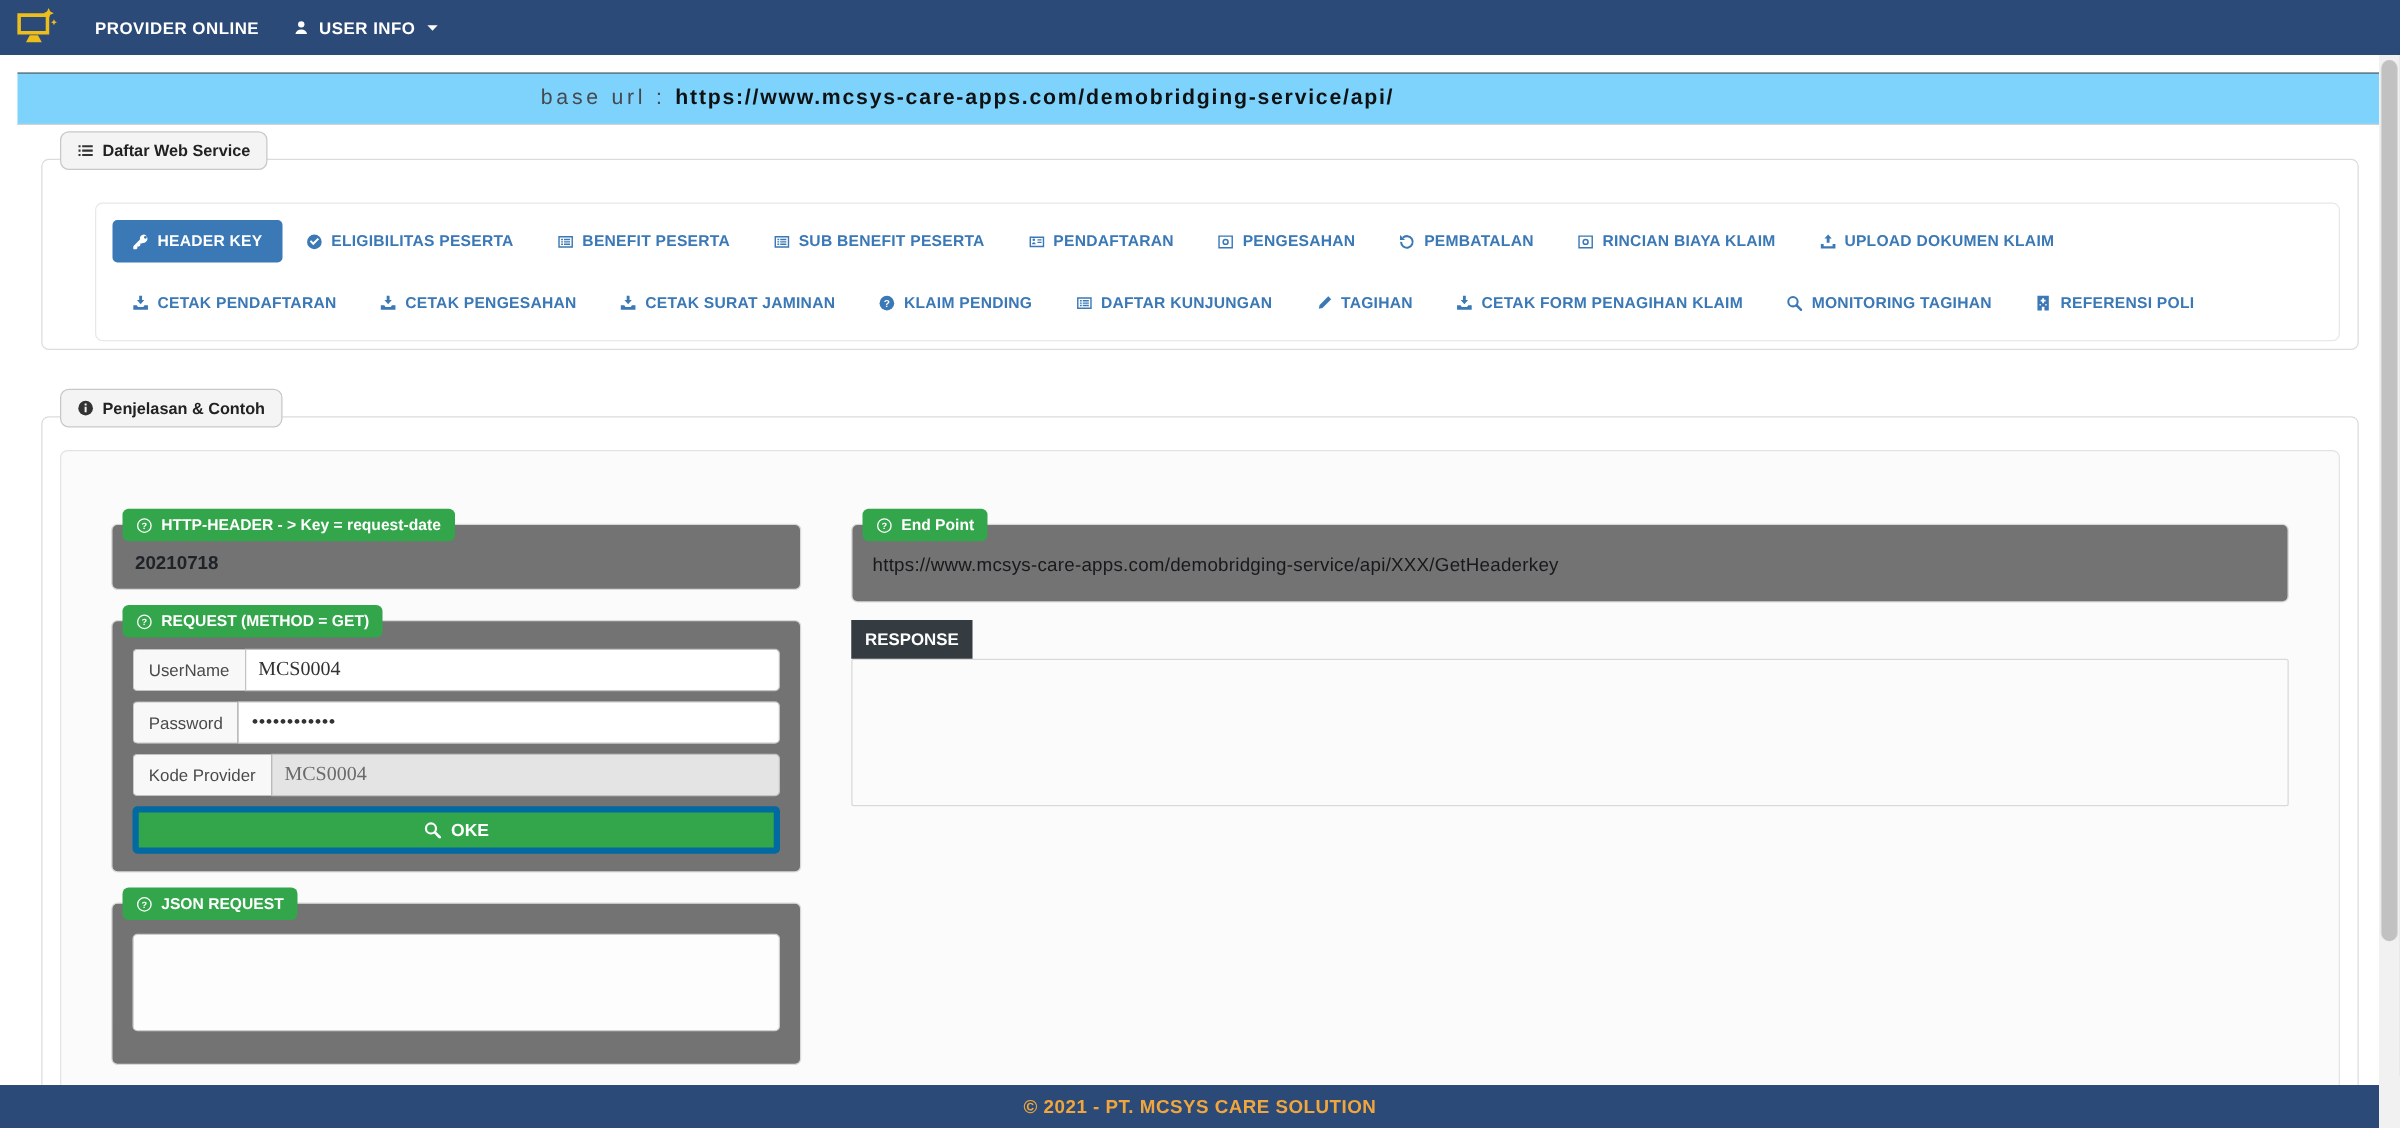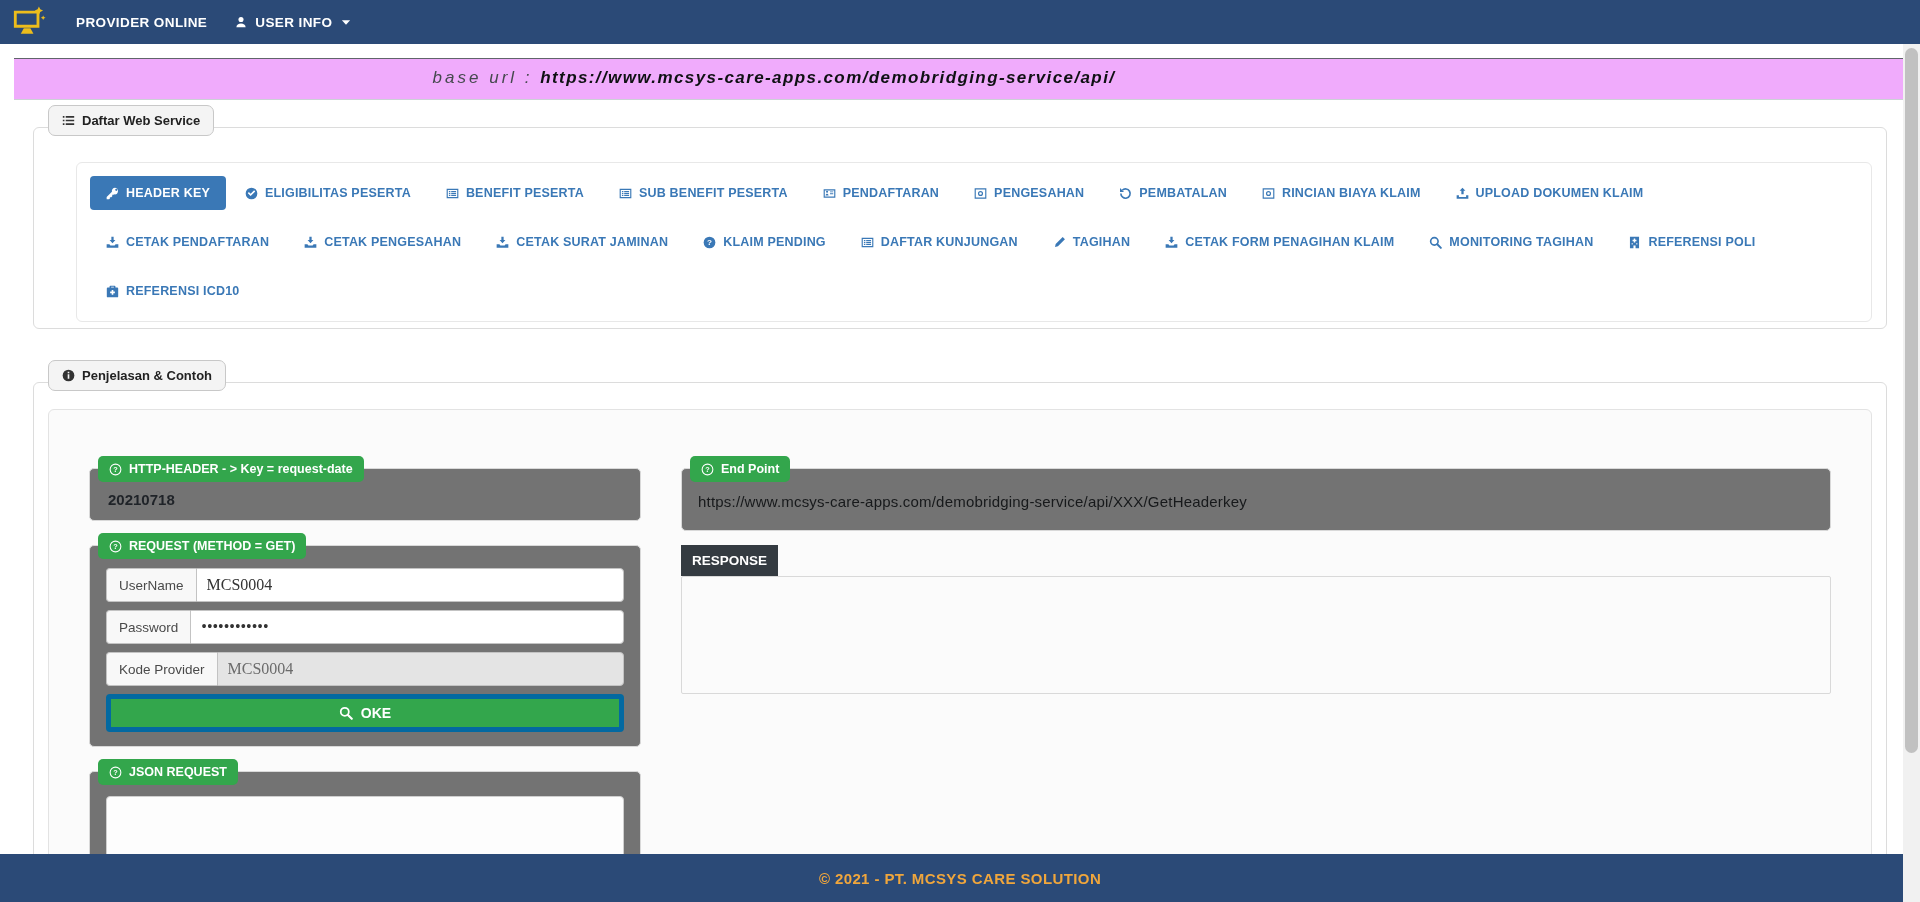--- a/index.html
+++ b/index.html
@@ -25,8 +25,8 @@
   .nav-caret svg{width:10px; height:10px;}
 
   
-  .baseurl-bar{margin:14px 14px 10px; background:#f0abfc;
-    border-top:1px solid #60656b; border-bottom:1px solid #ccd1d6; padding:9px 0 11px;font-style:italic;}
+  .baseurl-bar{margin:14px 14px 10px; background:#7dd3fc;
+    border-top:1px solid #60656b; border-bottom:1px solid #ccd1d6; padding:9px 0 11px;}
   .baseurl-inner{width:1520px; text-align:center; font-size:17px; color:#45494e; letter-spacing:3px;}
   .baseurl-inner b{color:#0f1113; letter-spacing:1.4px; font-weight:700;}
 

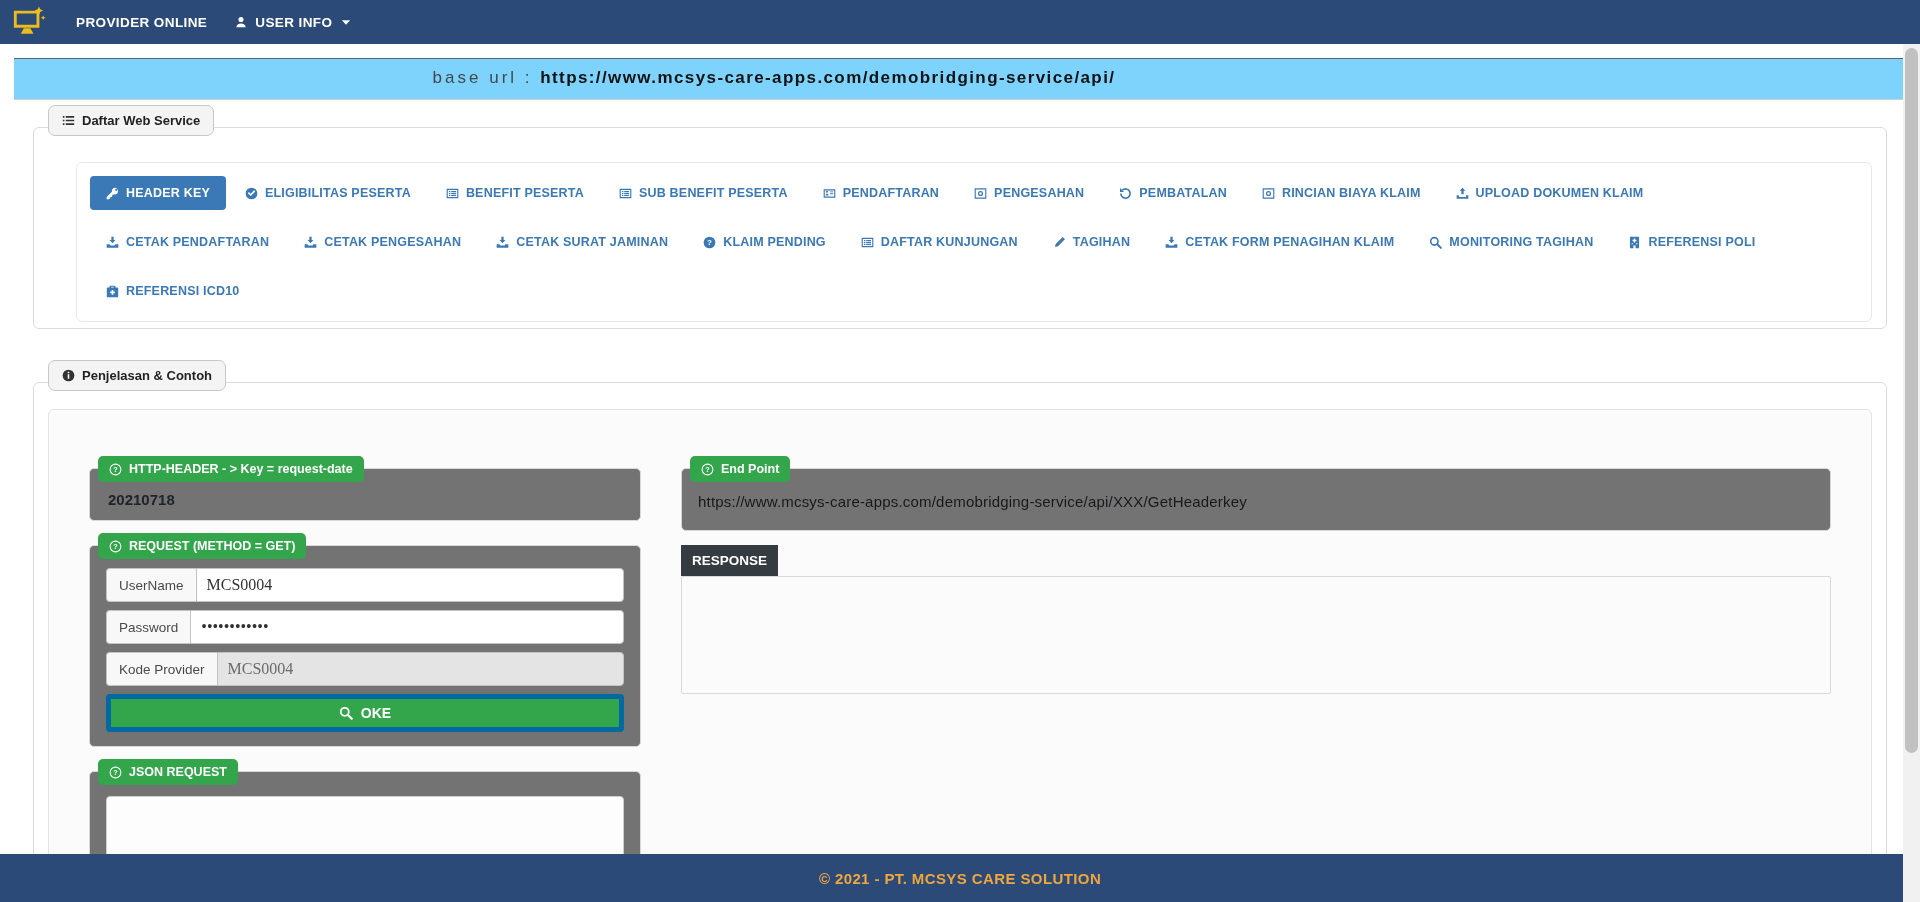--- a/index.html
+++ b/index.html
@@ -317,18 +317,6 @@
             <span>REFERENSI POLI</span>
           </a>
         </div>
-      <div class="tab-row">
-
-      <a class="tab-pill">
-            <span class="icon">
-              <svg viewBox="0 0 16 16">
-                <path d="M5.4.8h5.2a1 1 0 0 1 1 1v1.4h2.2A1.2 1.2 0 0 1 15 4.4V14a1.2 1.2 0 0 1-1.2 1.2H2.2A1.2 1.2 0 0 1 1 14V4.4a1.2 1.2 0 0 1 1.2-1.2h2.2V1.8a1 1 0 0 1 1-1zm.9 1.5v.9h3.4v-.9H6.3z"></path>
-                <path fill="#fff" d="M7 6.2h2v1.9h1.9v2H9V12H7v-1.9H5.1v-2H7z"></path>
-              </svg>
-            </span>
-            <span>REFERENSI ICD10</span>
-          </a>
-        </div>
     </div>
   </div>
 </section>

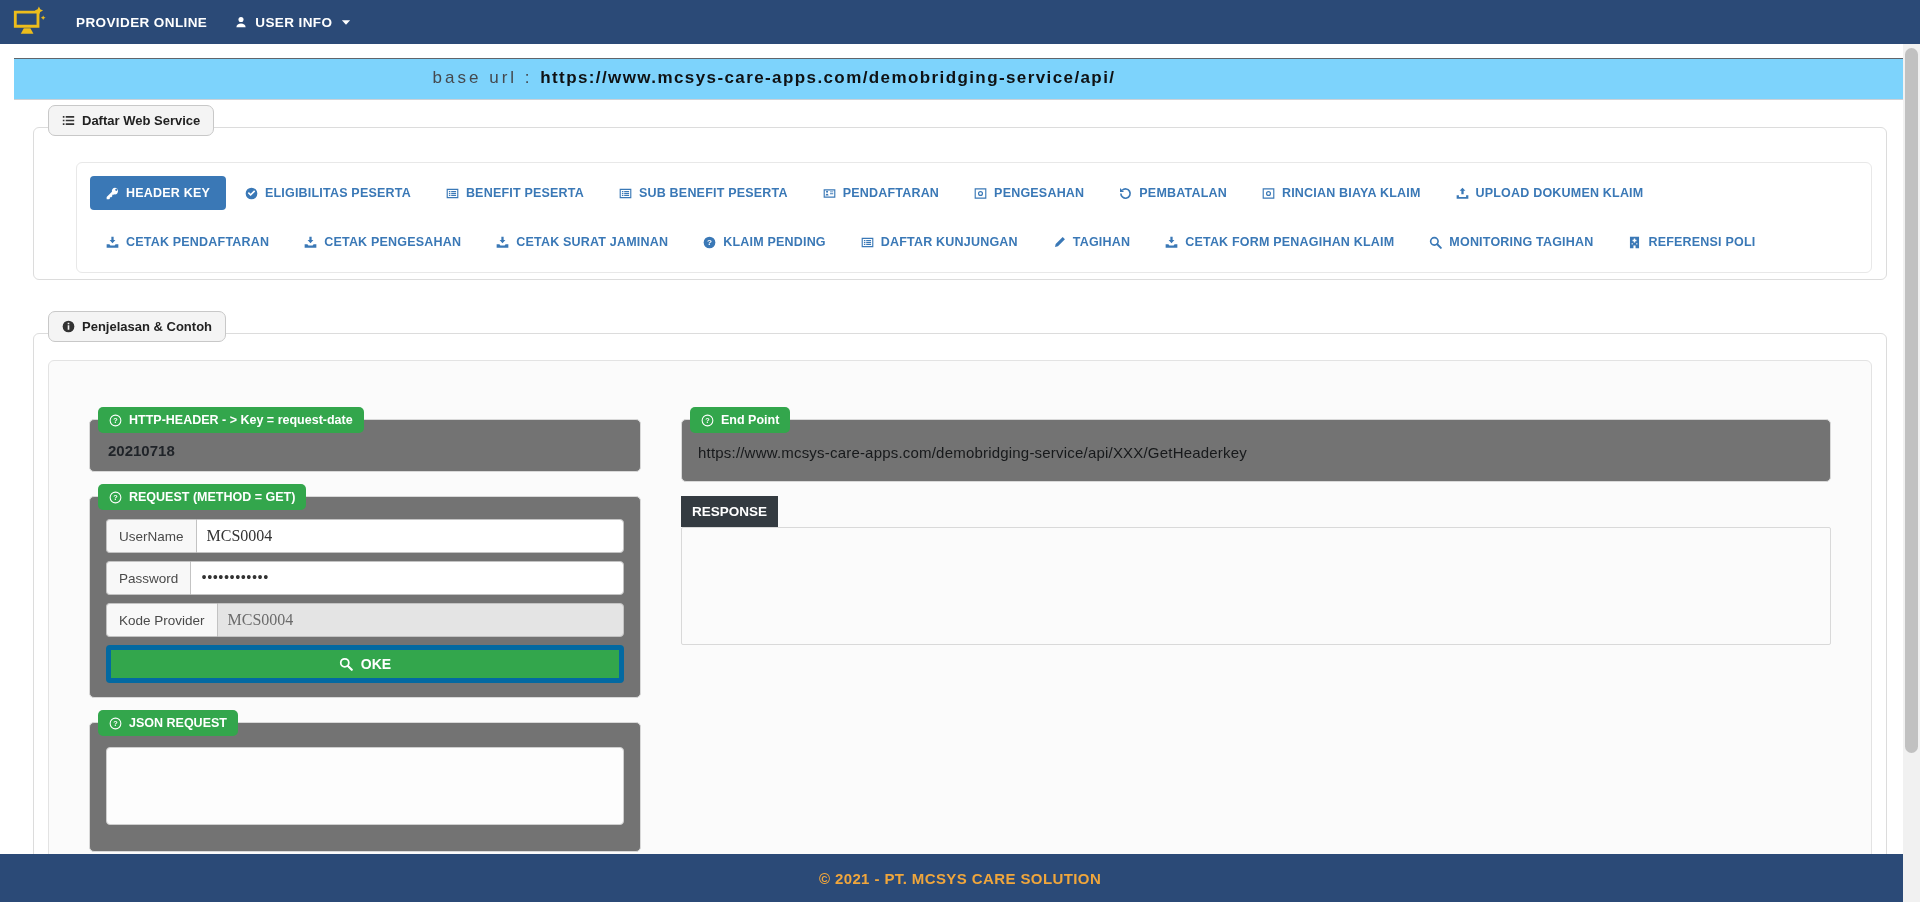--- a/index.html
+++ b/index.html
@@ -88,7 +88,7 @@
   .response-box{border:1px solid #d9d9d9; background:#fbfbfb; height:118px; border-radius:2px; margin-top:0;}
 
   
-  .footer{position:fixed; left:0; bottom:0; width:1920px; height:48px; background:var(--navy);
+  .footer{position:fixed; left:0; bottom:0; width:1920px; height:34px; background:var(--navy);
     color:var(--footer_text); font-weight:700; font-size:15px; letter-spacing:.4px;
     display:flex; align-items:center; justify-content:center; z-index:5;}
 

